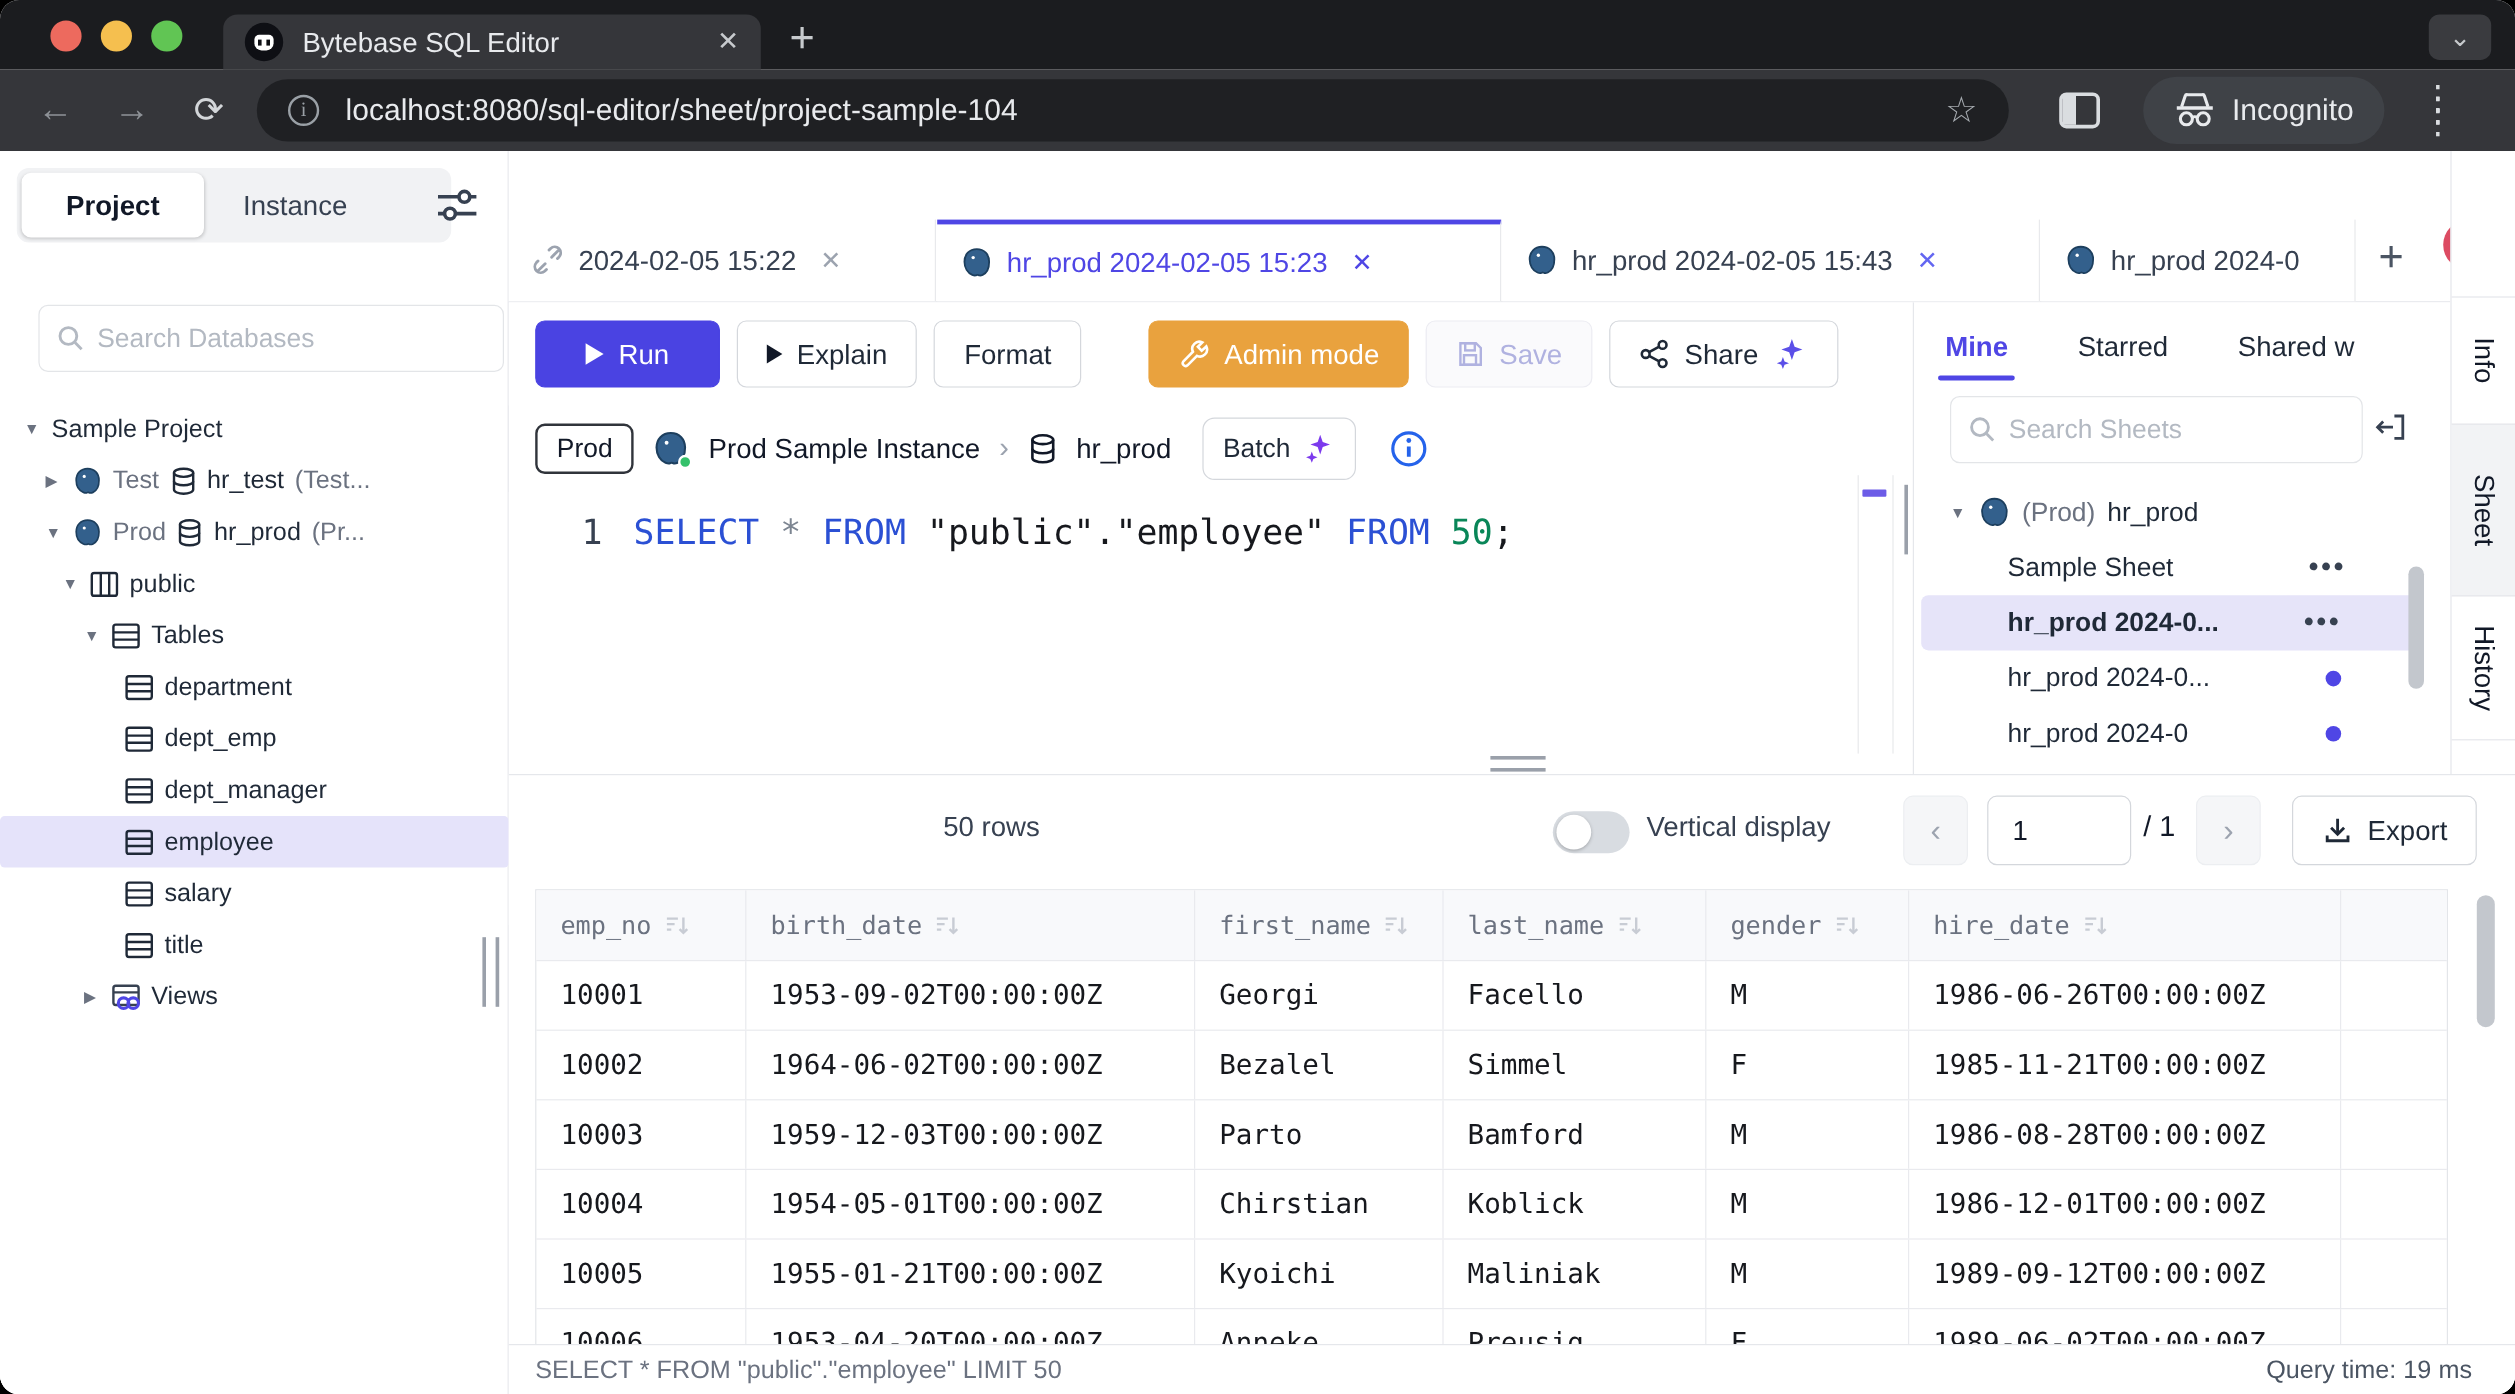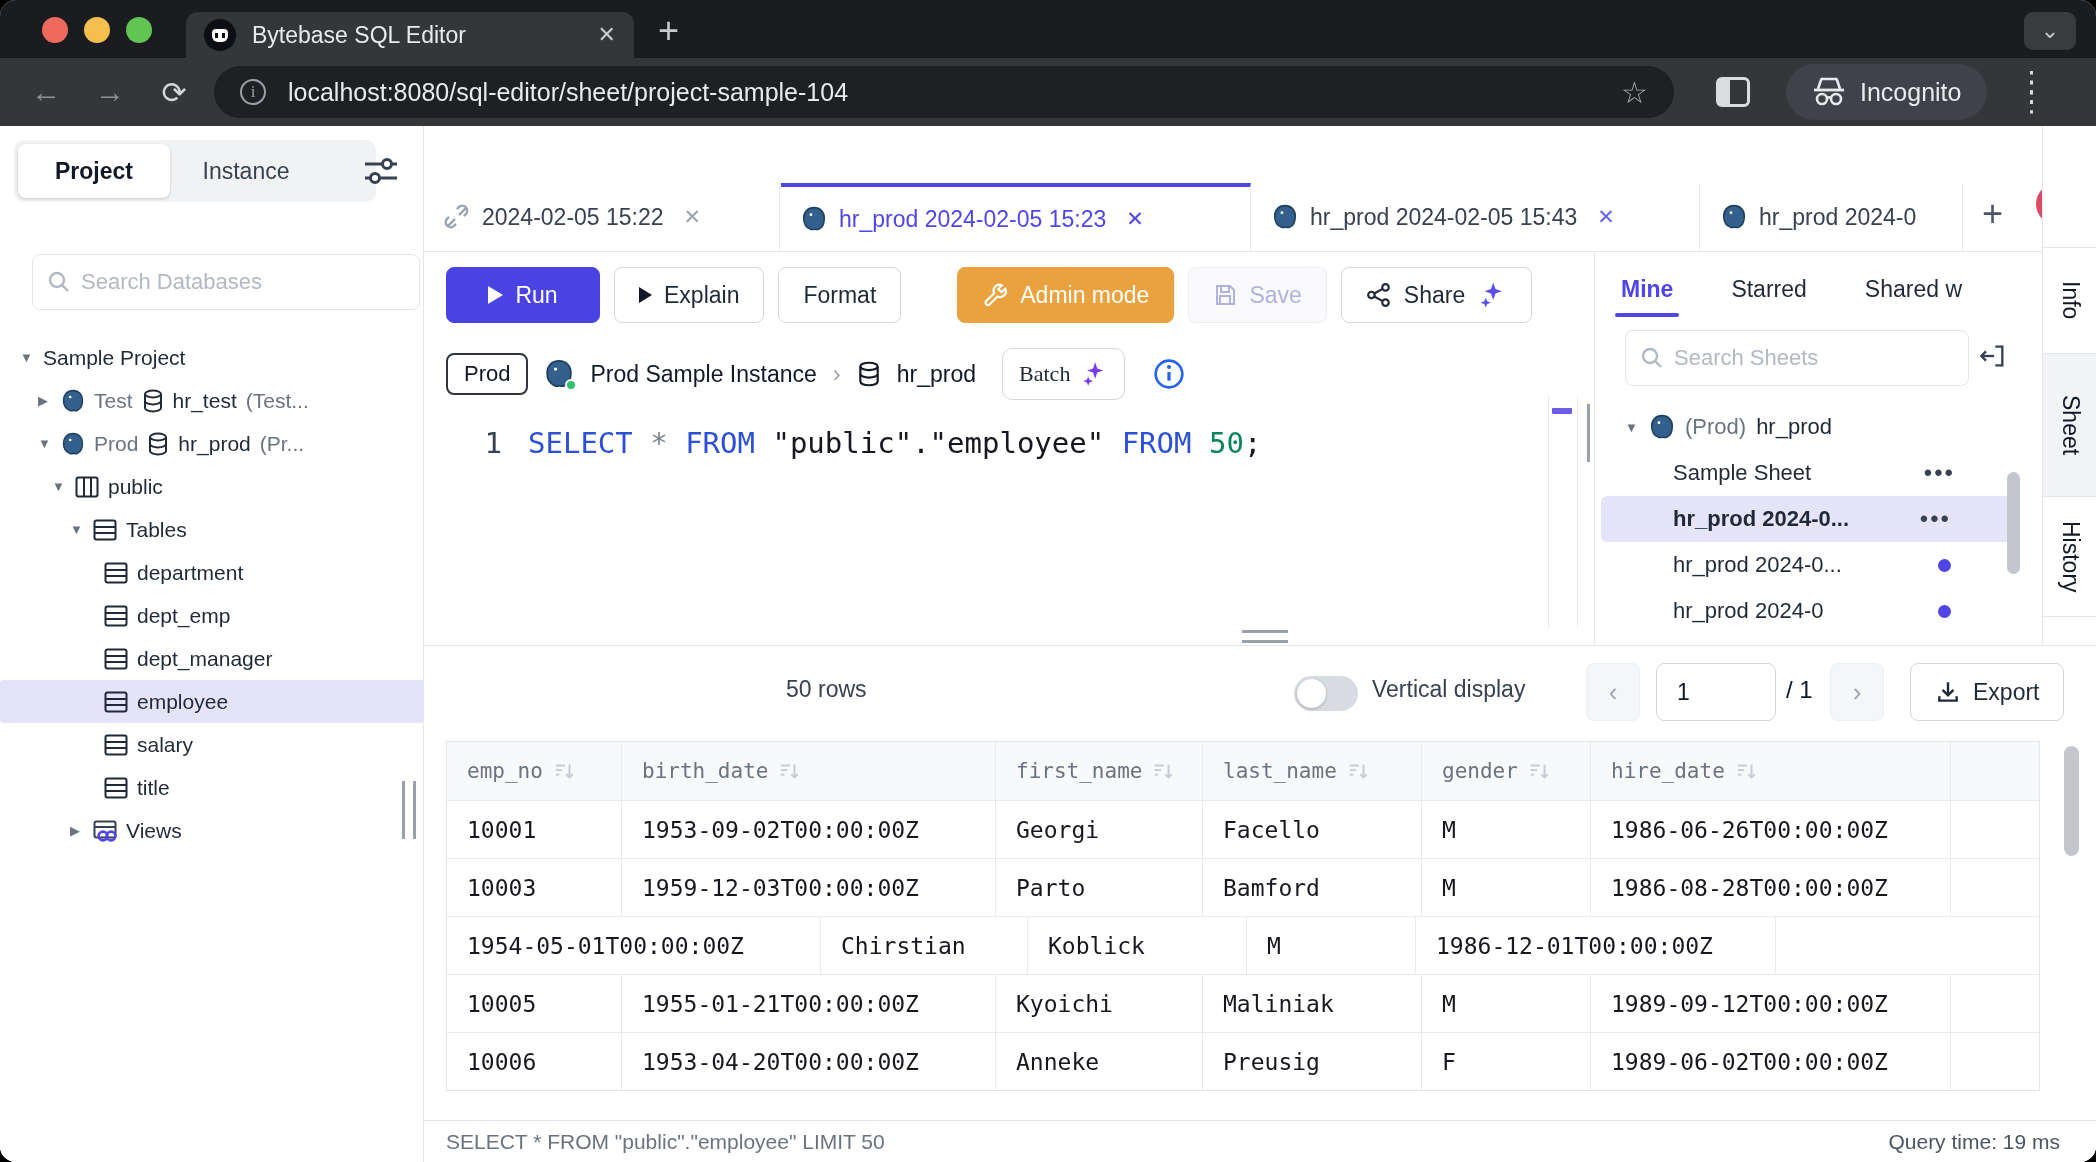--- a/index.html
+++ b/index.html
@@ -82,7 +82,7 @@
   .envchip { border:2px solid #30343b; border-radius:8px; font-size:22px; color:#111827; padding:6px 16px; }
   .crumbtxt { font-size:23px; color:#111827; }
   .crumb-sep { color:#9ca3af; font-size:24px; }
-  .batchbtn { border:1px solid #d4d7dc; border-radius:10px; height:52px; display:flex; align-items:center; gap:10px; padding:0 16px; font-size:22px; color:#1f2937; margin-left:10px;font-family:Liberation Serif, serif; }
+  .batchbtn { border:1px solid #d4d7dc; border-radius:10px; height:52px; display:flex; align-items:center; gap:10px; padding:0 16px; font-size:22px; color:#1f2937; margin-left:10px; }
   .pgwrap { position:relative; width:30px; height:30px; flex:0 0 auto; }
   .pgwrap .dot { position:absolute; right:-3px; bottom:-2px; width:12px; height:12px; border-radius:50%; background:#34c16b; border:2px solid #fff; }
 

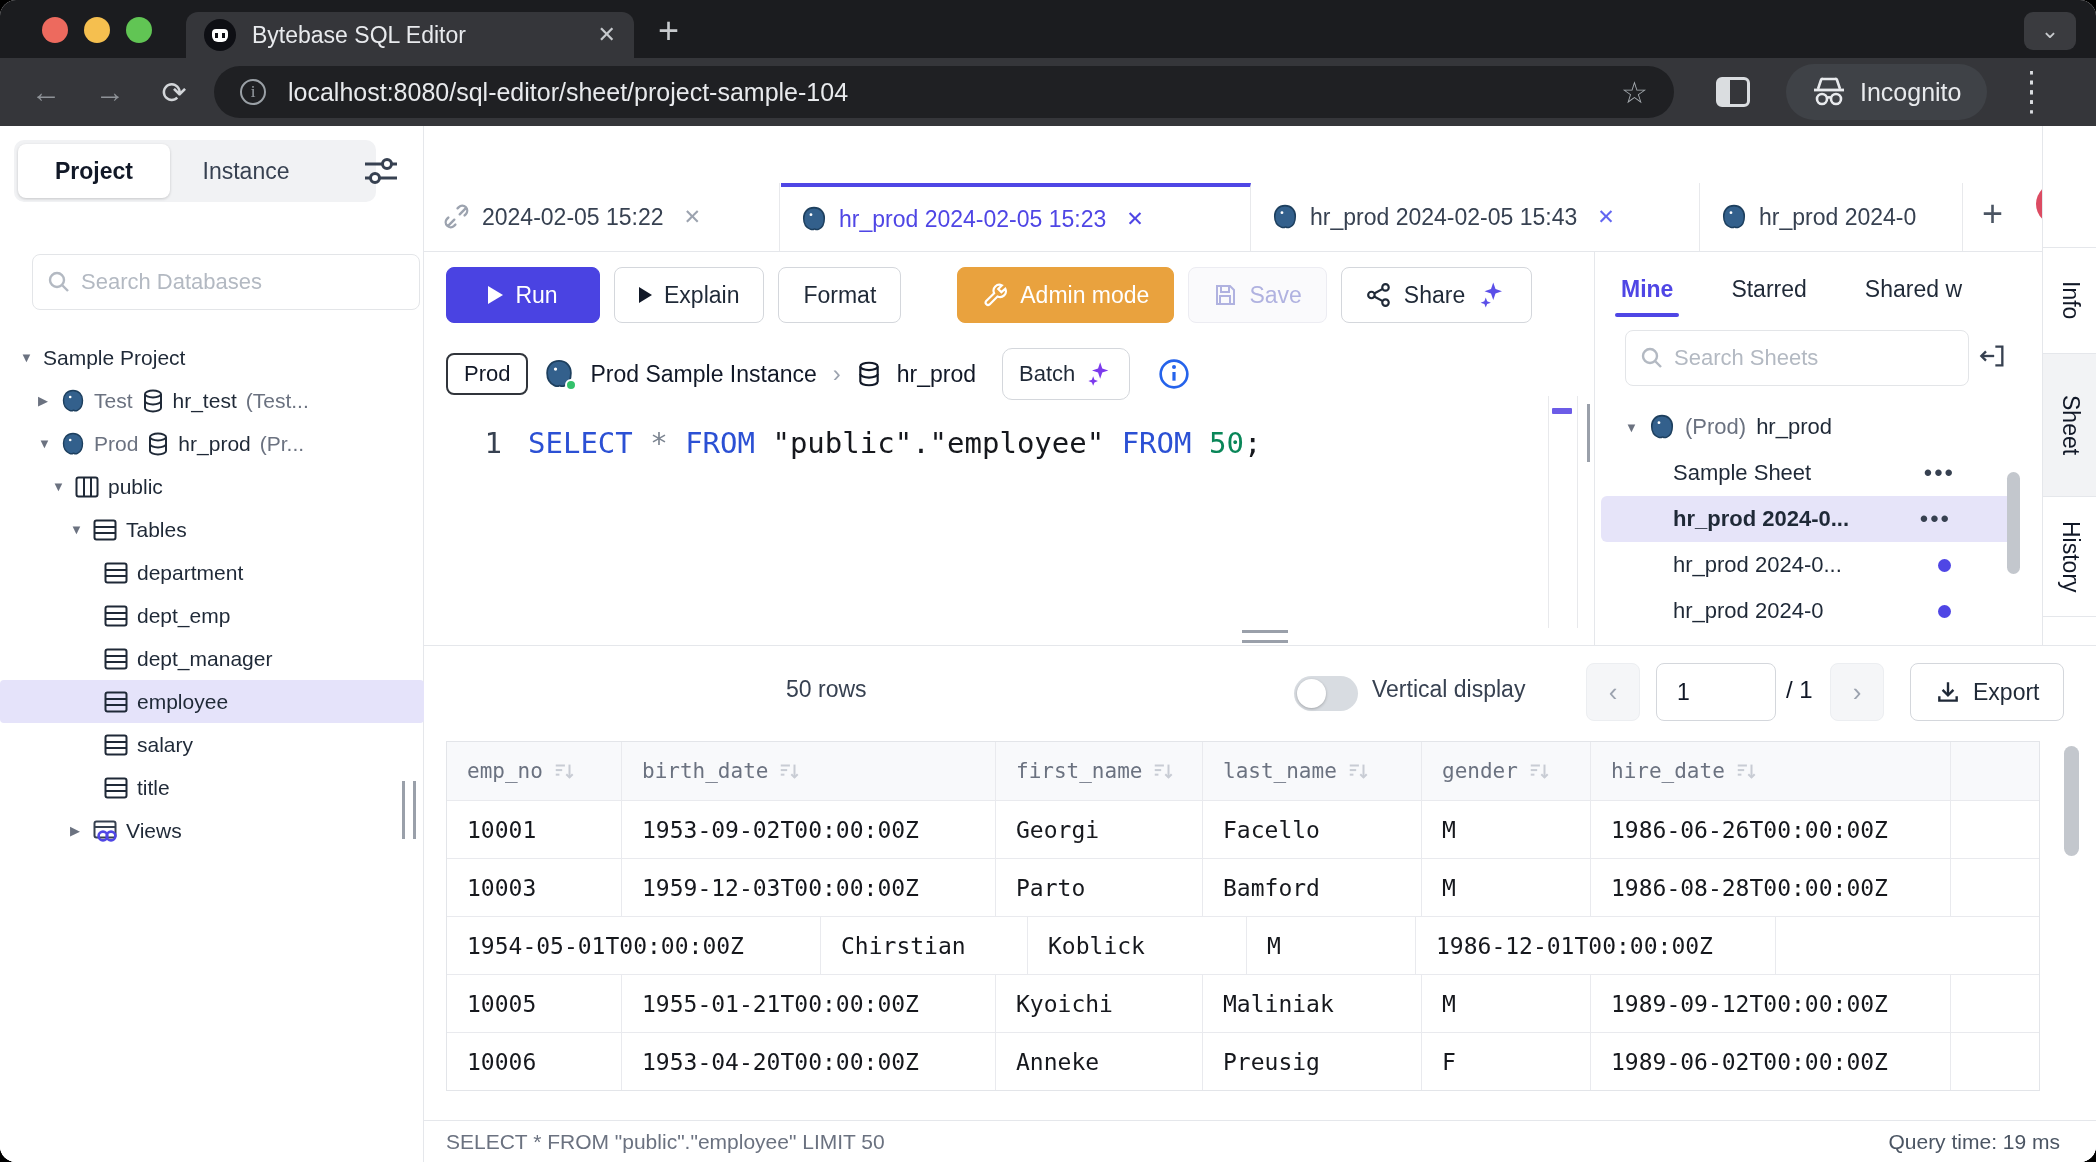--- a/index.html
+++ b/index.html
@@ -595,6 +595,15 @@
           <div class="gc c6"></div>
         </div>
         <div class="grow">
+          <div class="gc c0">10002</div>
+          <div class="gc c1">1964-06-02T00:00:00Z</div>
+          <div class="gc c2">Bezalel</div>
+          <div class="gc c3">Simmel</div>
+          <div class="gc c4">F</div>
+          <div class="gc c5">1985-11-21T00:00:00Z</div>
+          <div class="gc c6"></div>
+        </div>
+        <div class="grow">
           <div class="gc c0">10003</div>
           <div class="gc c1">1959-12-03T00:00:00Z</div>
           <div class="gc c2">Parto</div>

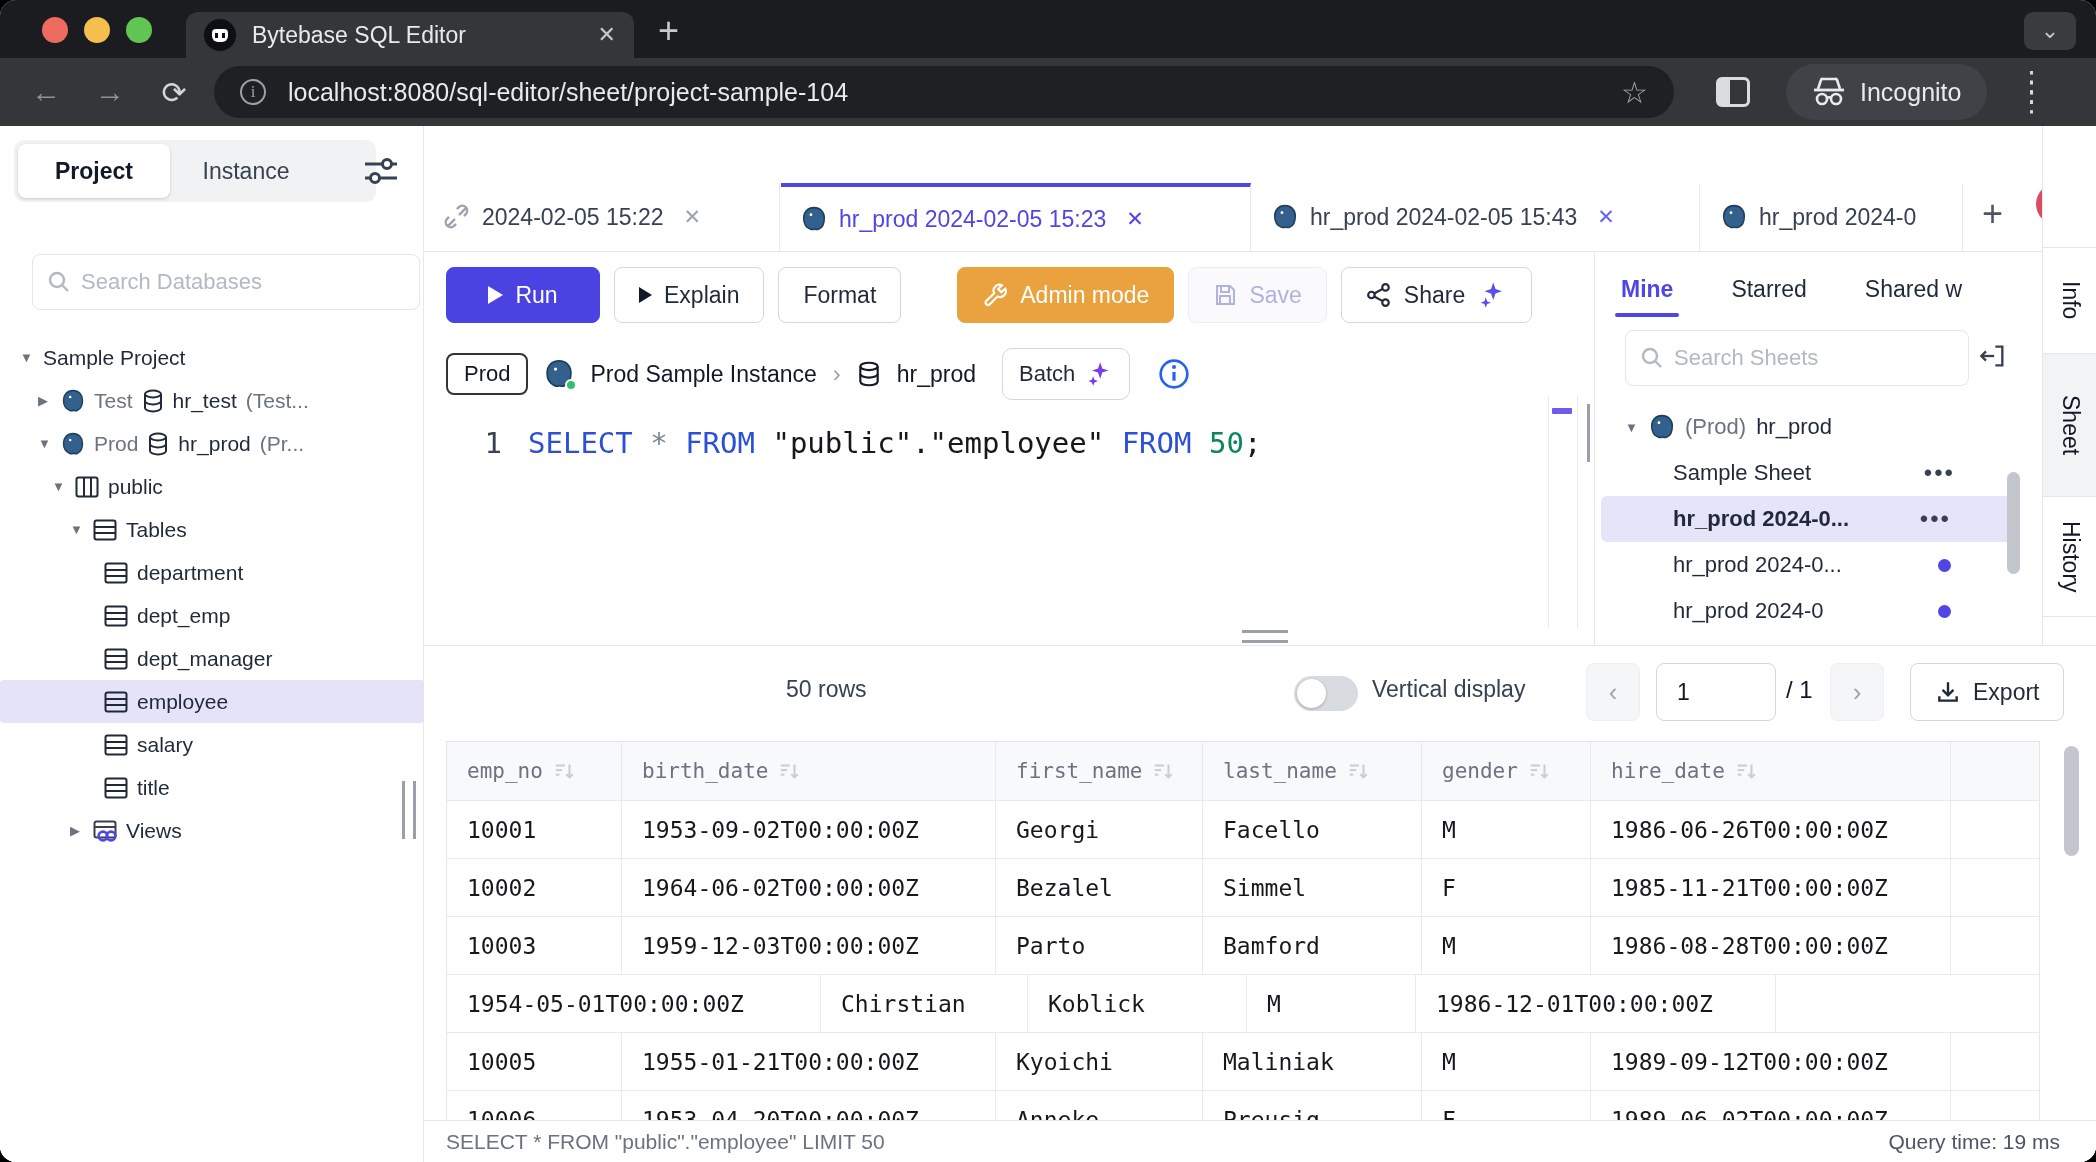--- a/index.html
+++ b/index.html
@@ -613,6 +613,7 @@
           <div class="gc c6"></div>
         </div>
         <div class="grow">
+          <div class="gc c0">10004</div>
           <div class="gc c1">1954-05-01T00:00:00Z</div>
           <div class="gc c2">Chirstian</div>
           <div class="gc c3">Koblick</div>

